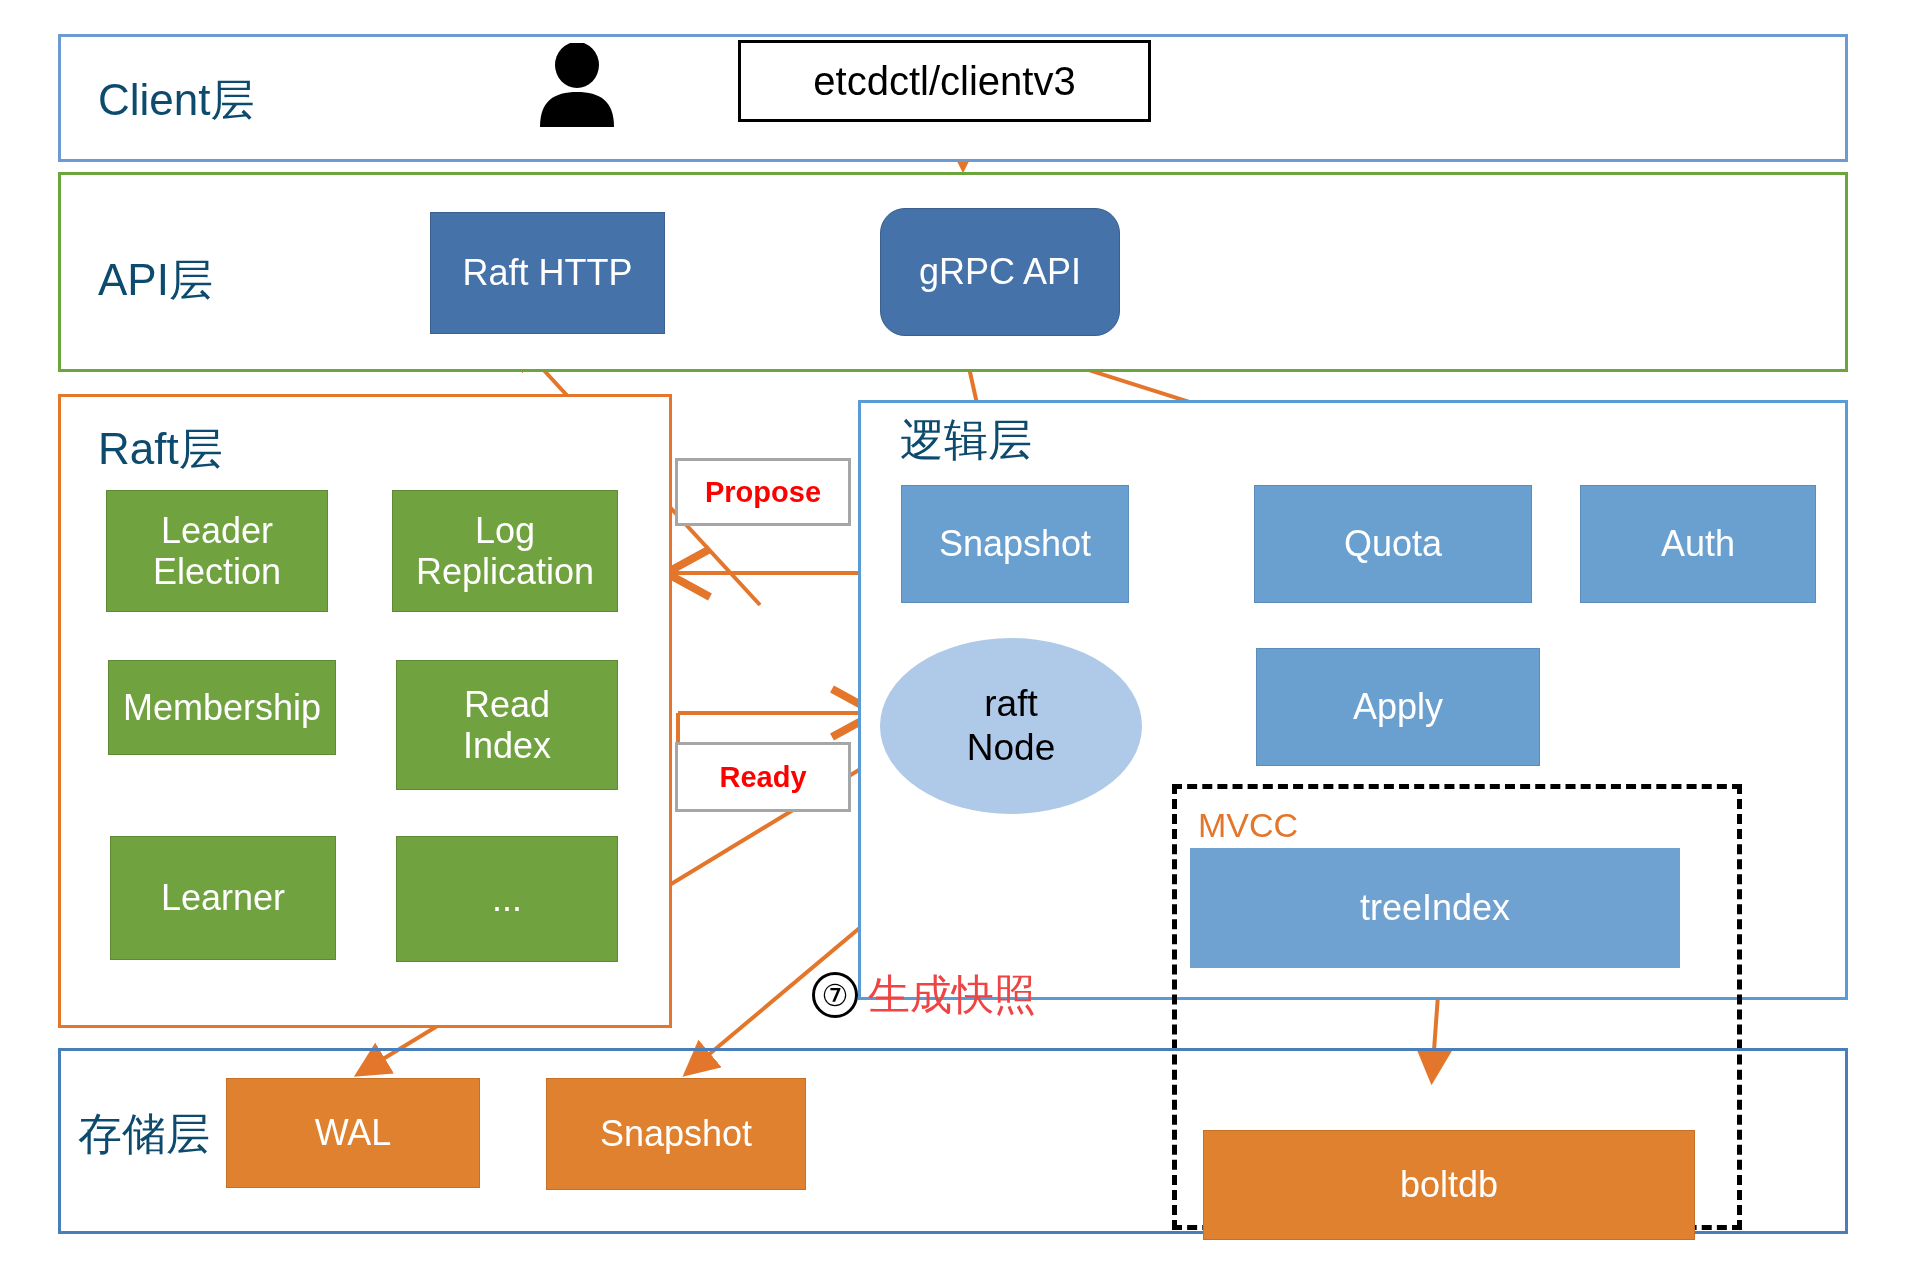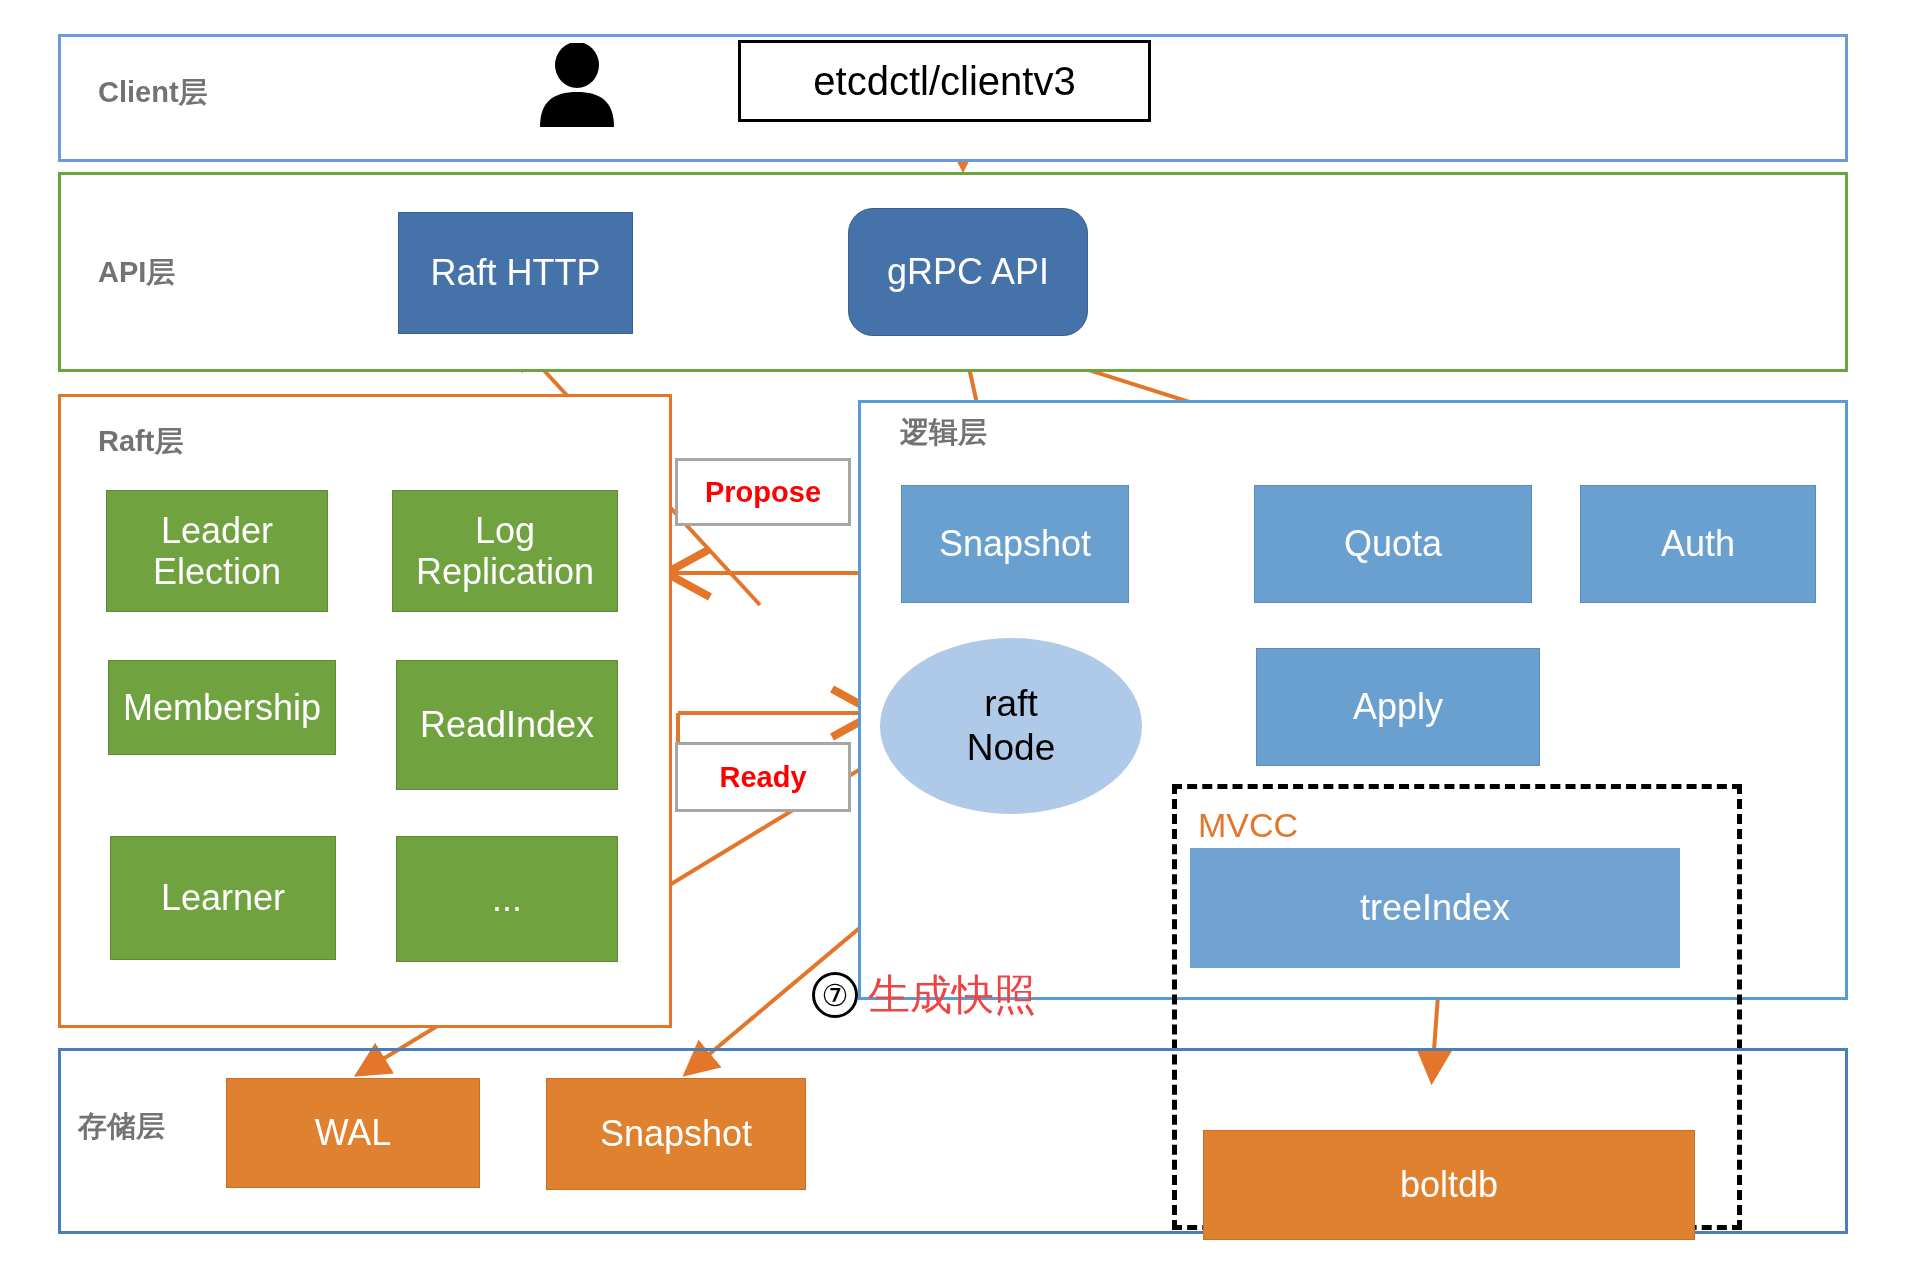--- a/index.html
+++ b/index.html
@@ -30,9 +30,9 @@
 
   .layer-title {
     position: absolute;
-    font-size: 29px;
-    color: #737373;
-    font-weight: 700;
+    font-size: 44px;
+    color: #0c4a6e;
+    font-weight: 400;
     white-space: nowrap;
     line-height: 1;
   }

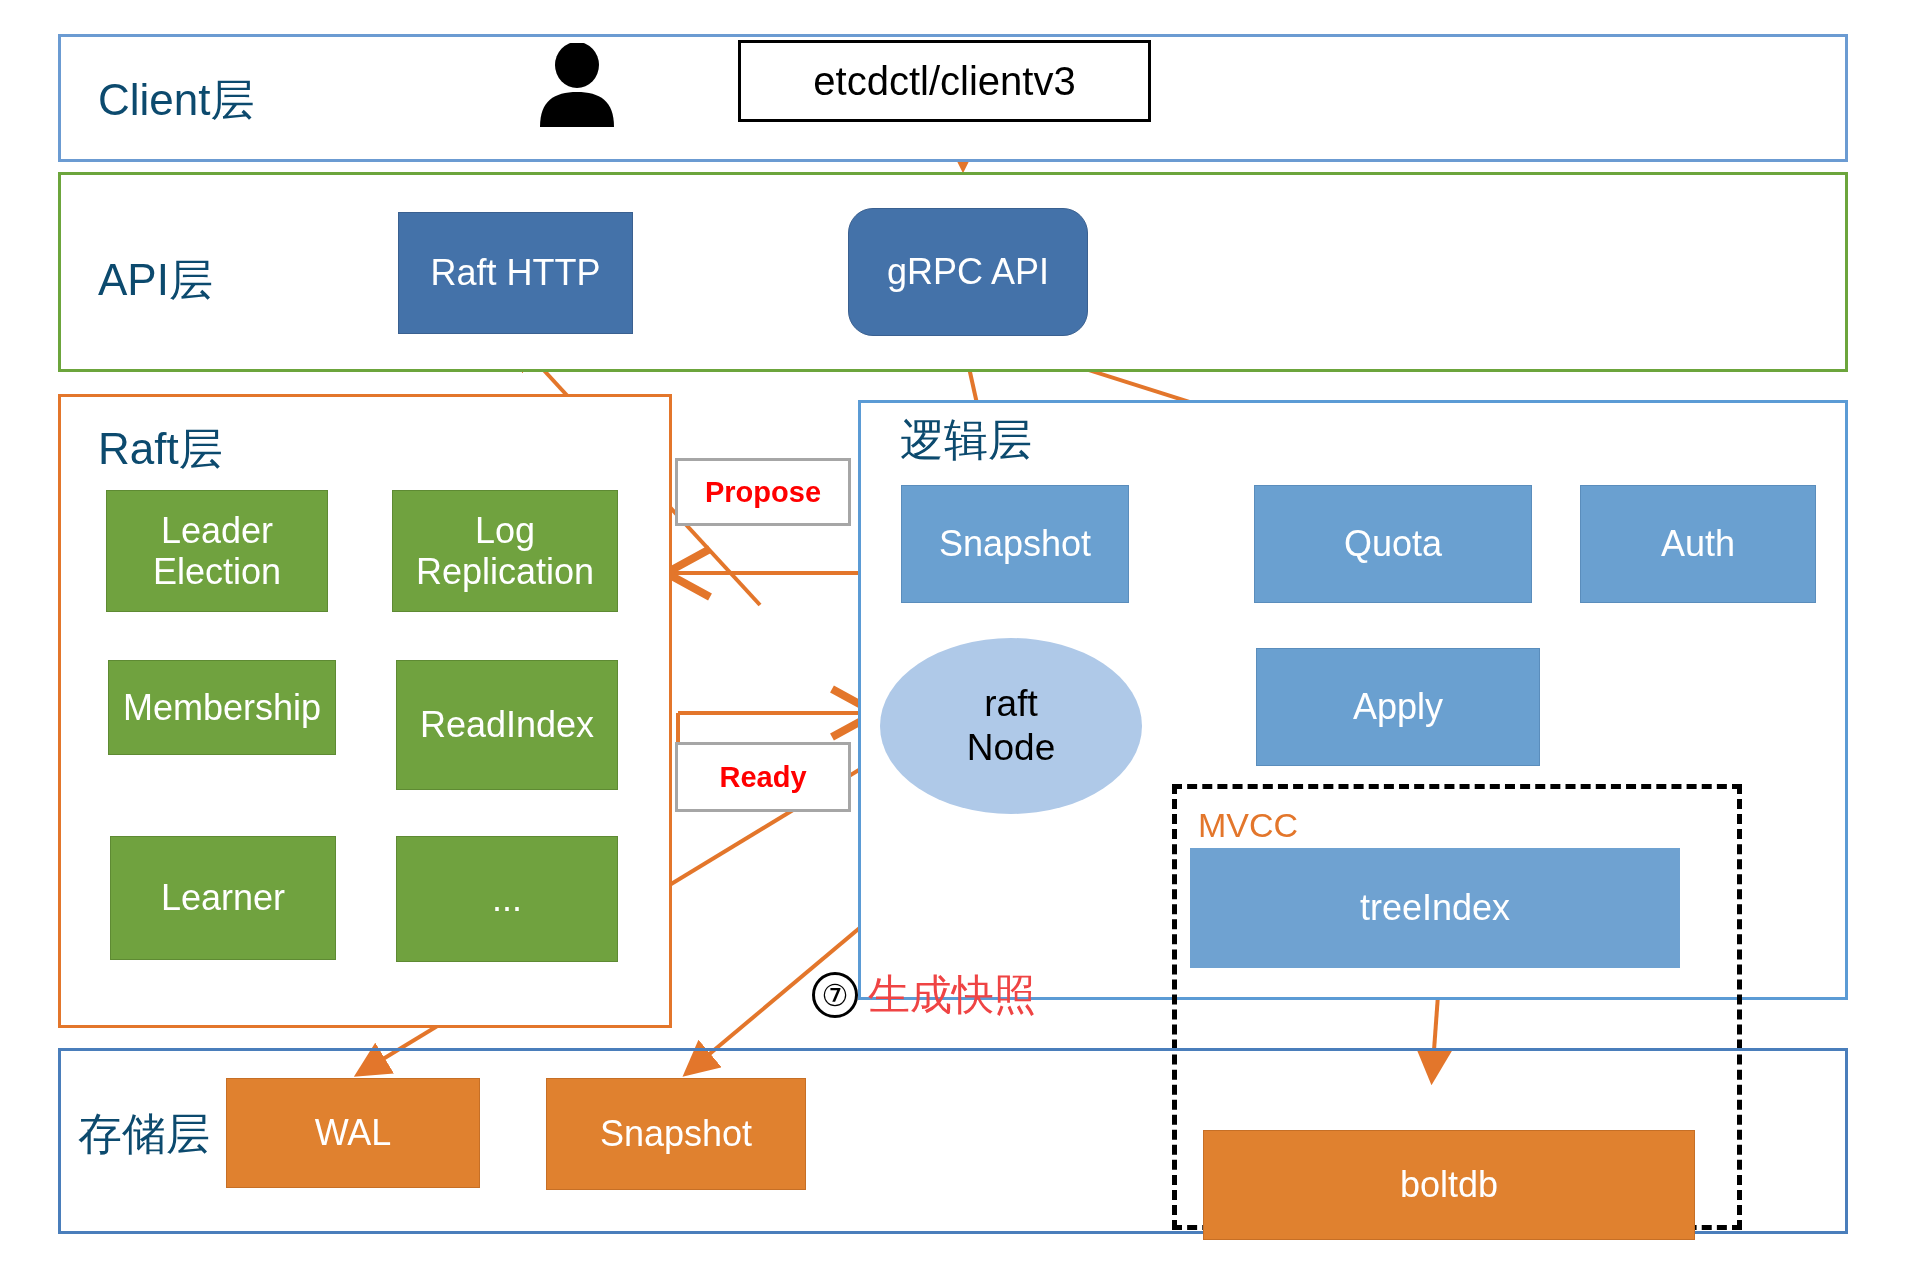--- a/index.html
+++ b/index.html
@@ -49,7 +49,7 @@
     line-height: 1.15;
     padding: 2px 6px;
   }
-  .node-darkblue { background: #4472A9; border: 1px solid #3A6090; }
+  .node-darkblue { background: #4472A9; border: 1px solid #3A6090; margin-left: 32px; }
   .node-green    { background: #70A23F; border: 1px solid #5E8A33; }
   .node-blue     { background: #6AA0D0; border: 1px solid #5A8DBC; }
   .node-blue-nb  { background: #6FA2D1; border: none; }

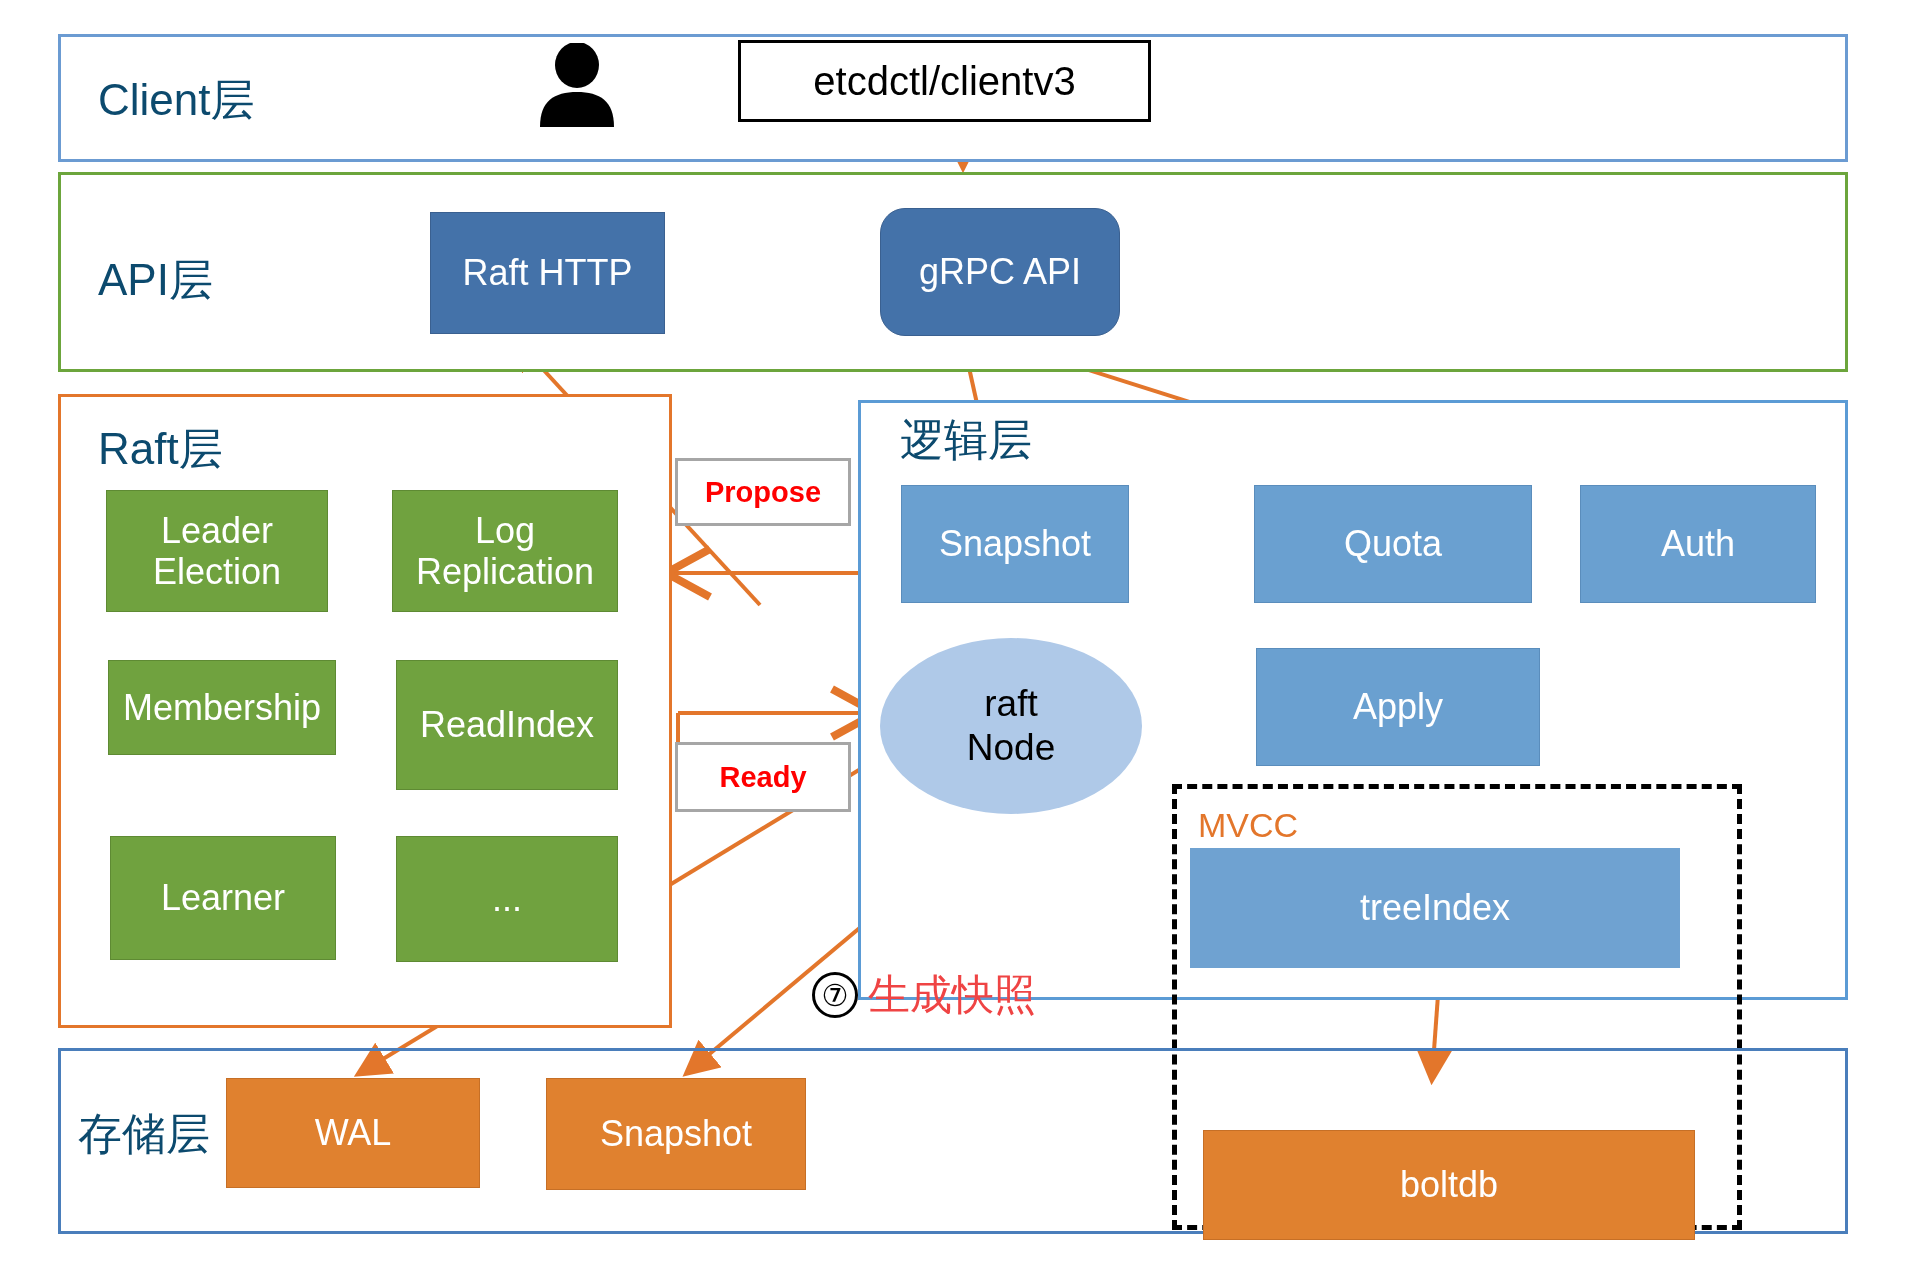--- a/index.html
+++ b/index.html
@@ -232,7 +232,7 @@
     <span>hip</span>
   </div>
 
-  <div class="node node-green" style="left:396px; top:660px; width:222px; height:130px; flex-direction:row;justify-content:center;">
+  <div class="node node-green" style="left:396px; top:660px; width:222px; height:130px; flex-direction:column;justify-content:center;">
     <span>Read</span>
     <span>Index</span>
   </div>

